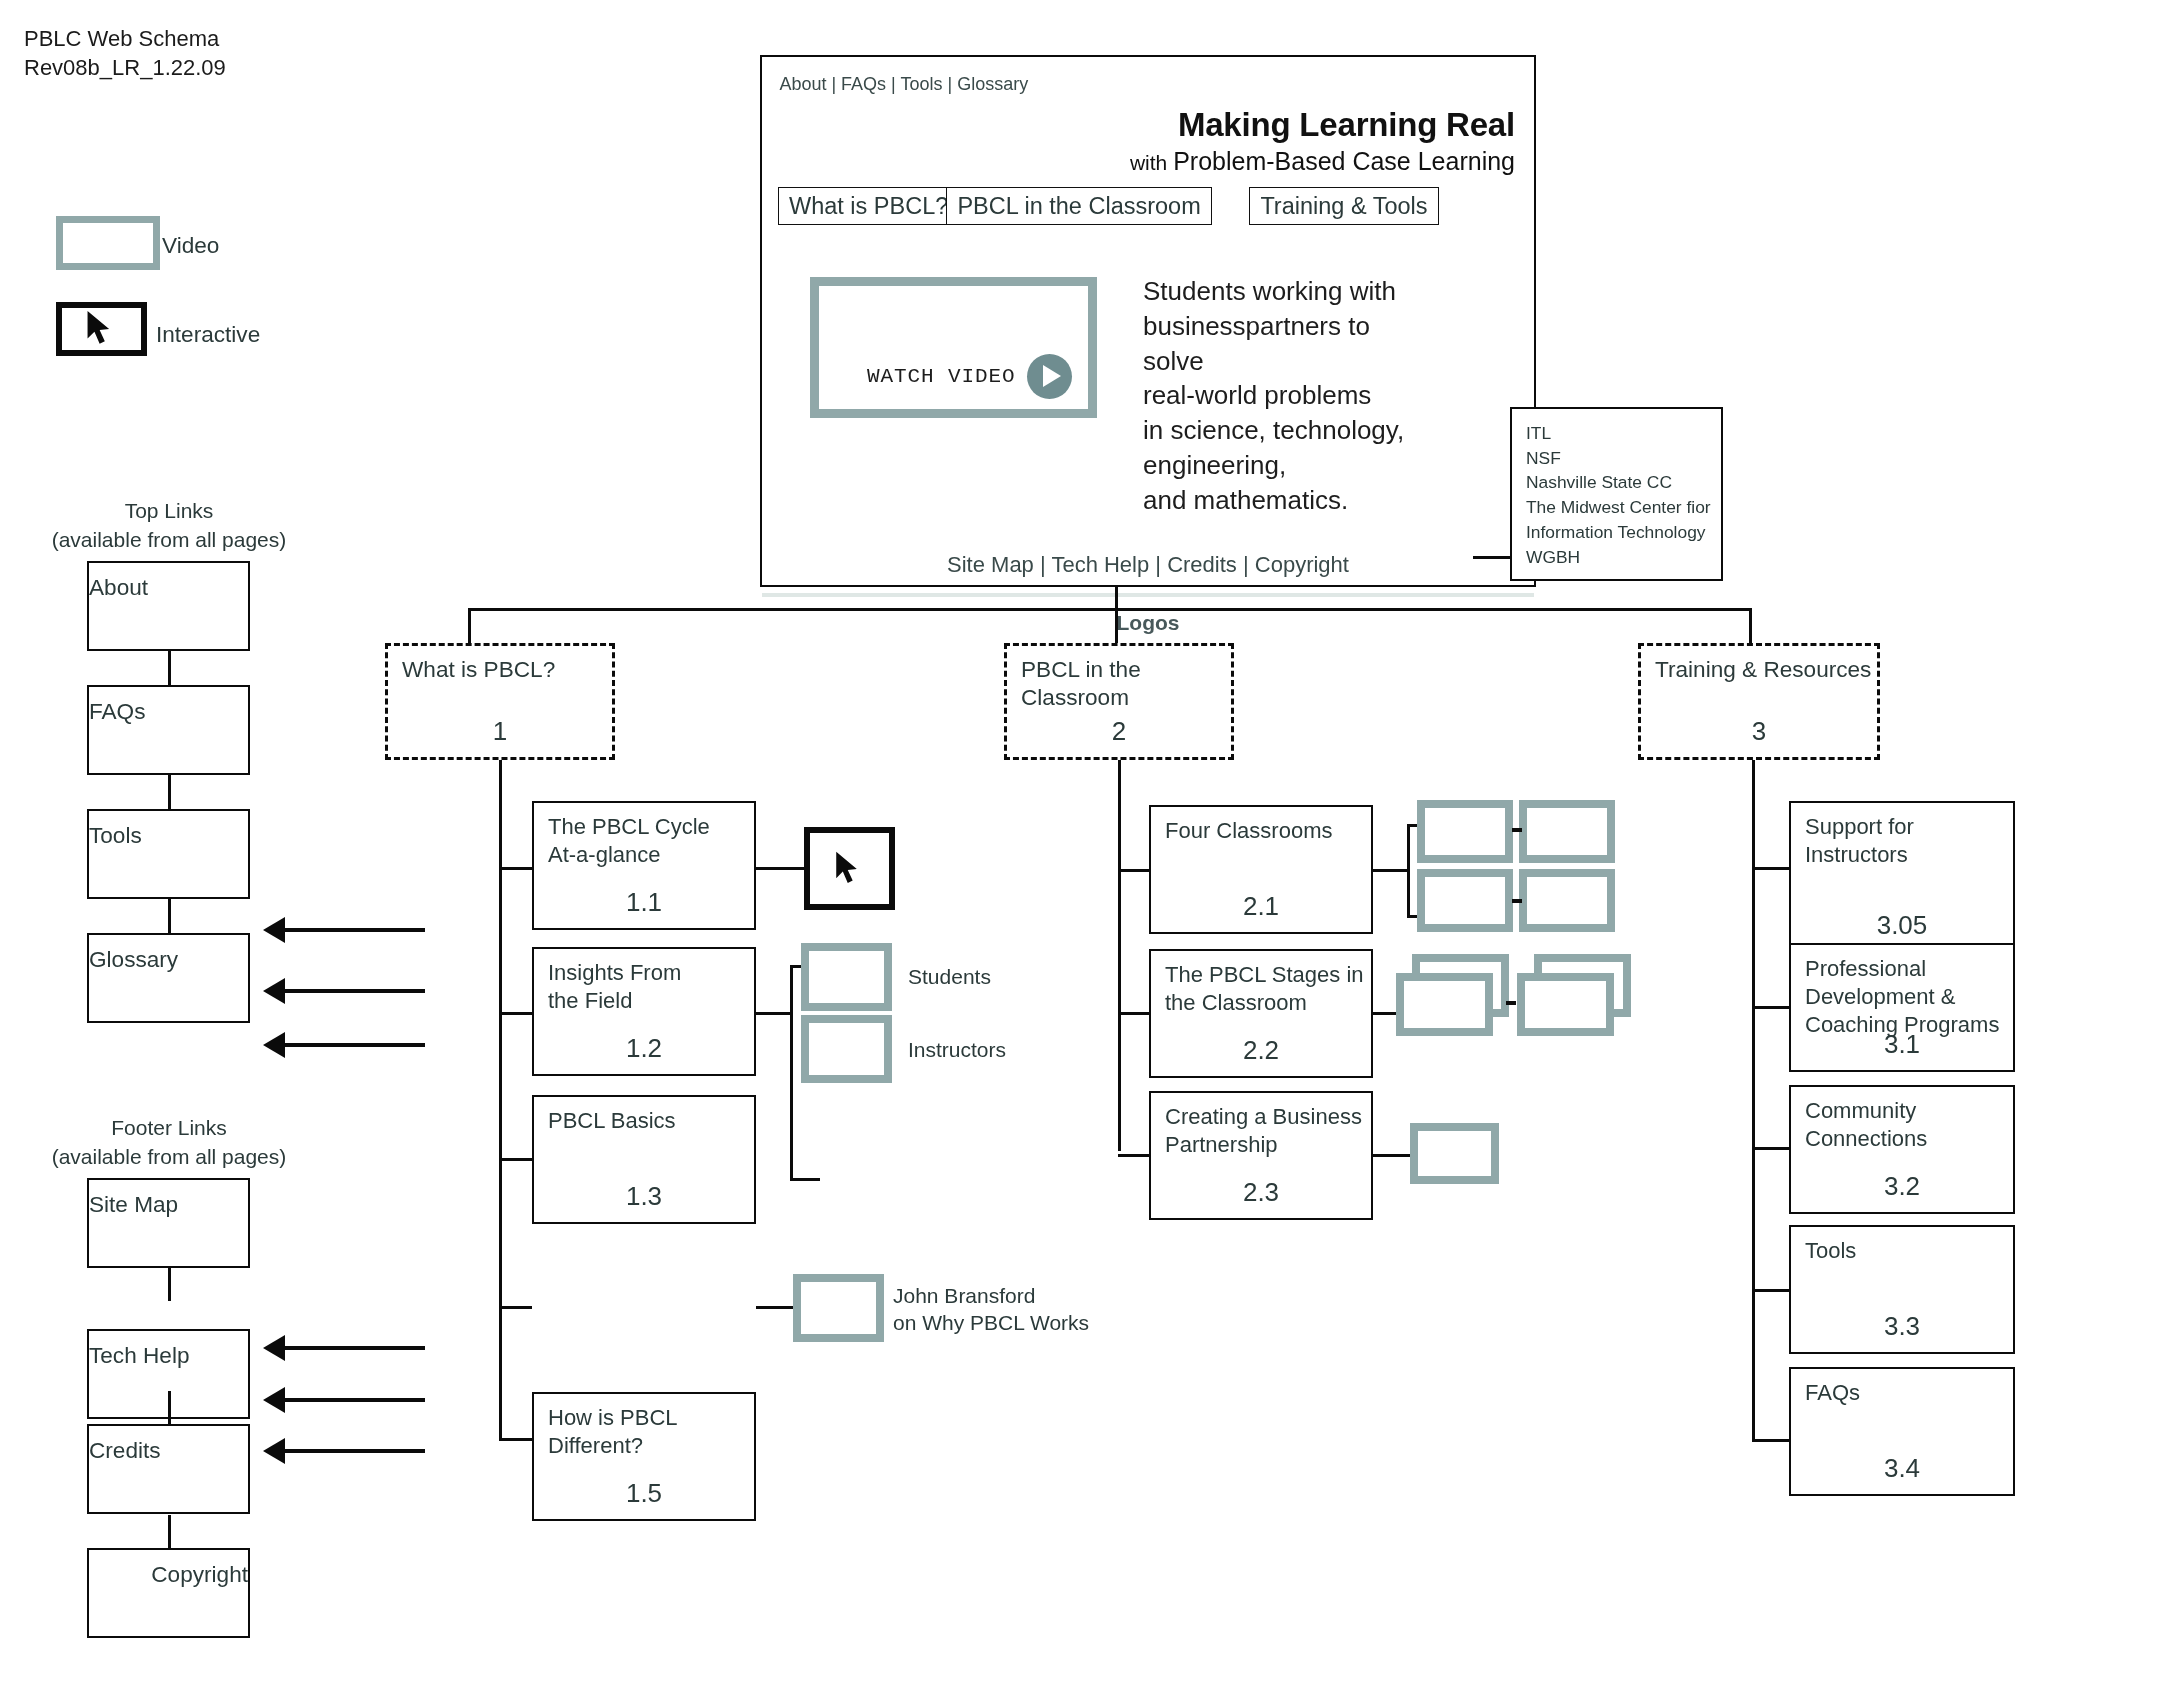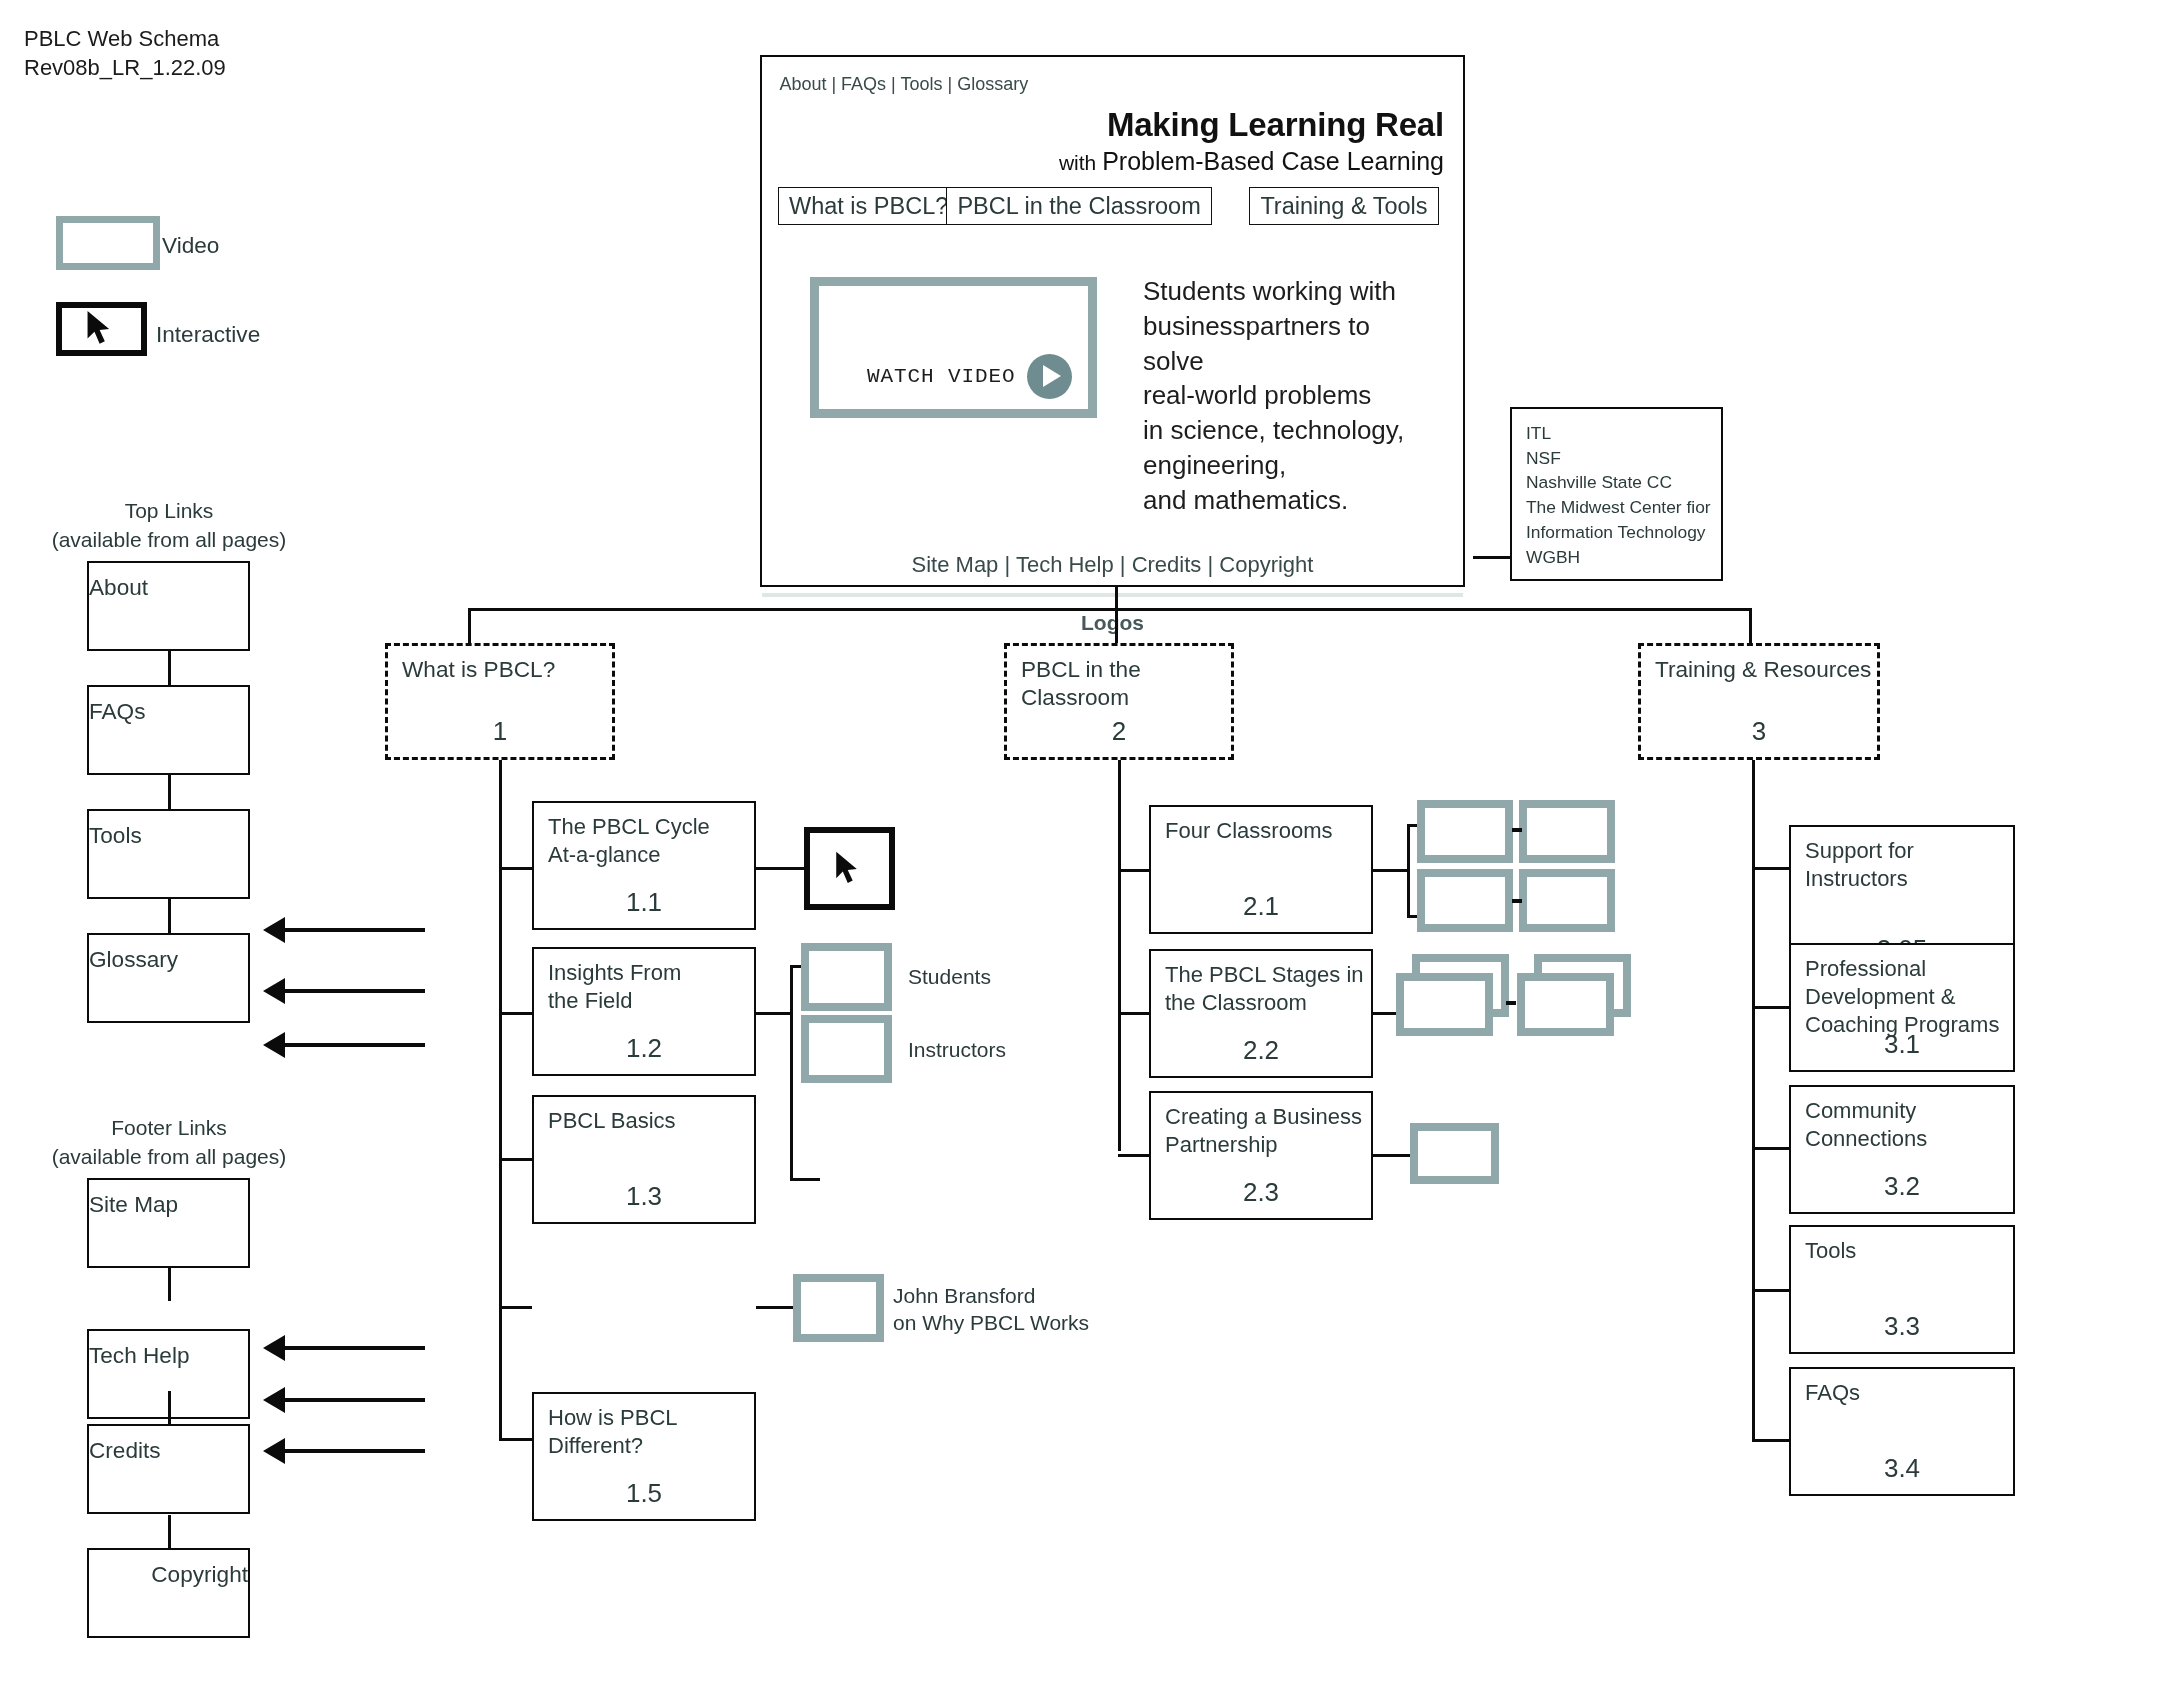--- a/index.html
+++ b/index.html
@@ -67,7 +67,7 @@
 
   
   #mockup{
-    left:760px;top:55px;width:705px;height:532px;
+    left:760px;top:55px;width:776px;height:532px;
     border:2.6px solid #0b0b0b;background:#ffffff;box-sizing:border-box;
   }
   #mock-toplinks{left:17.4px;top:17.4px;font-size:18px;color:#3a4a4a;}

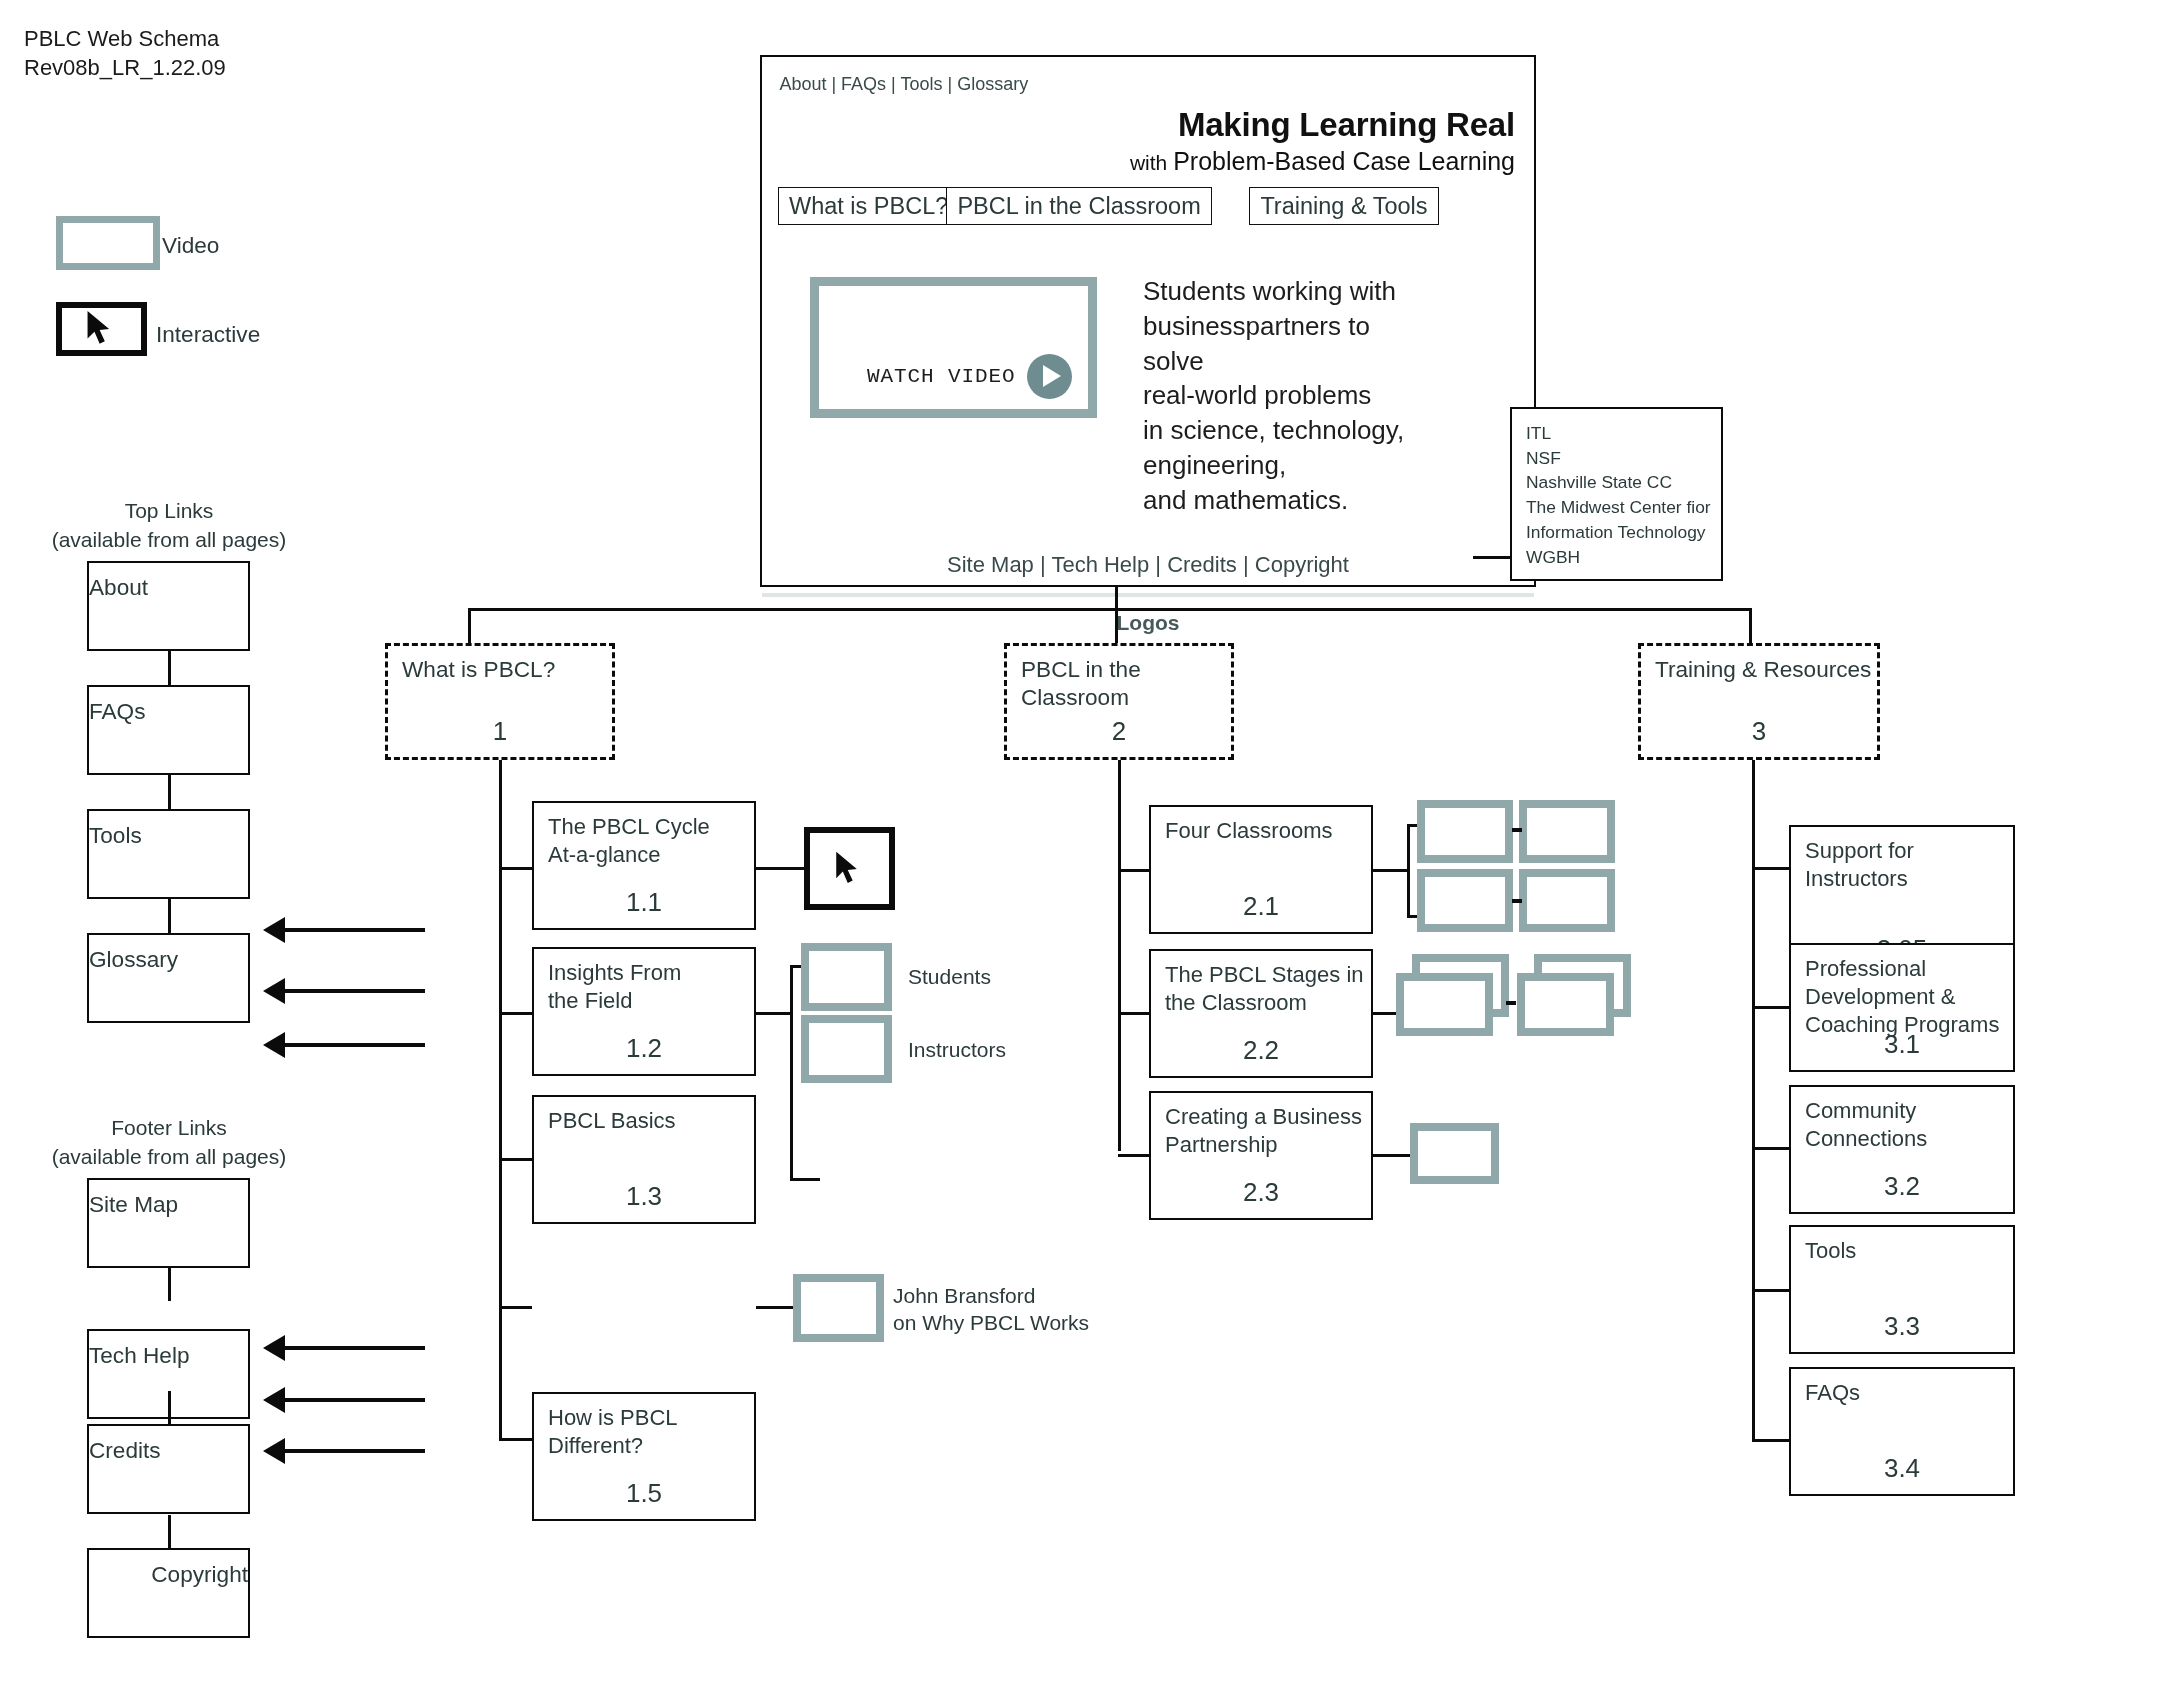--- a/index.html
+++ b/index.html
@@ -404,7 +404,7 @@
   <div class="abs tree-line" style="left:1752px;top:834px;width:2.6px;height:608px;"></div>
 
   <div class="abs tree-line" style="left:1752px;top:867px;width:37px;height:2.6px;"></div>
-  <div class="leaf" style="left:1789px;top:801px;width:226px;height:152px;margin-top:24px;">
+  <div class="leaf" style="left:1789px;top:801px;width:226px;height:152px;">
     <span class="leaf-title">Support for
 Instructors</span>
     <span class="leaf-num">3.05</span>

